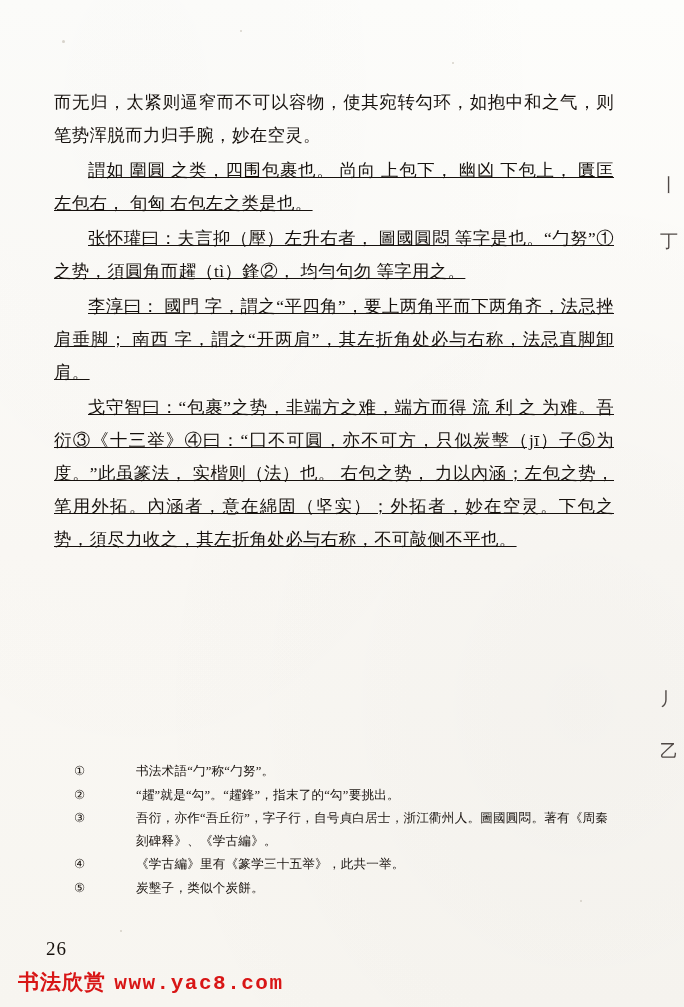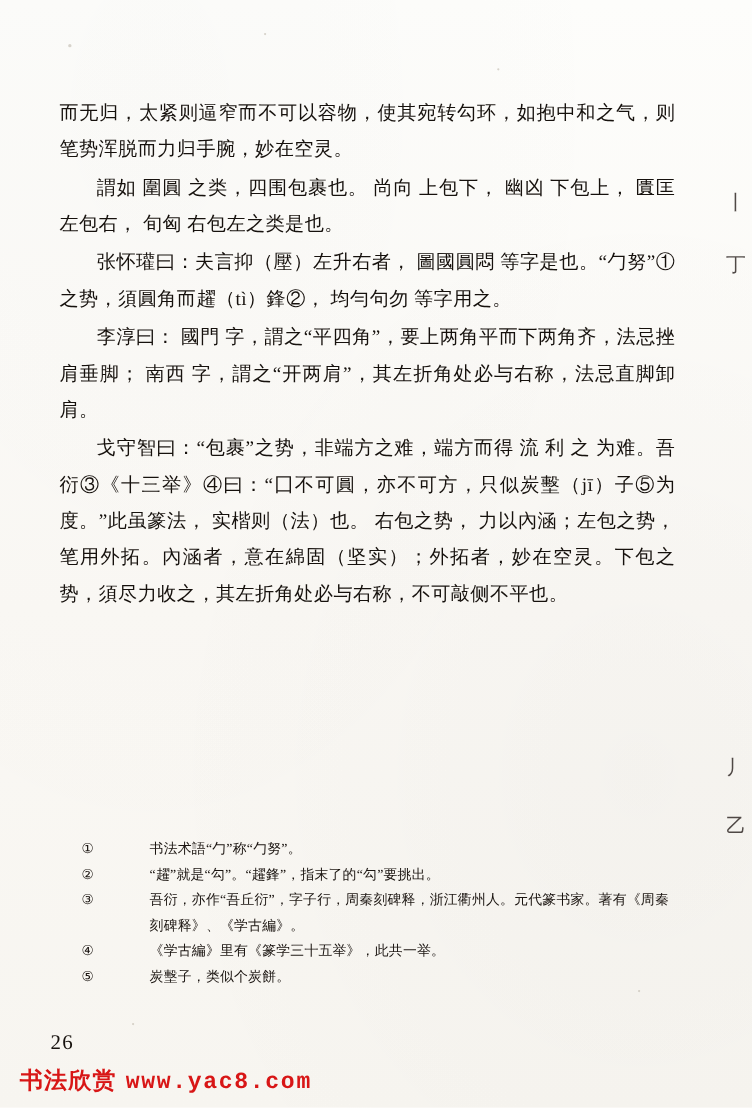--- a/index.html
+++ b/index.html
@@ -63,6 +63,7 @@
   }
   .para.indent {
     text-indent: 34px;
+    text-decoration: underline;
   }
 
   .chapter-title {

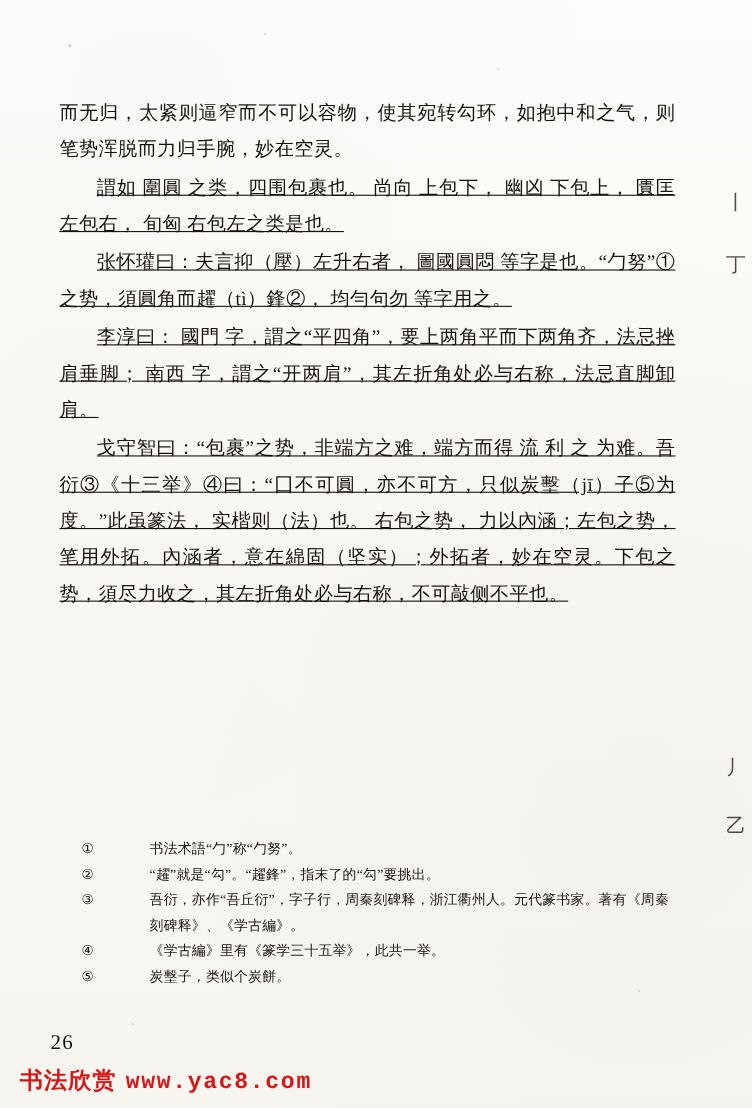--- a/index.html
+++ b/index.html
@@ -186,7 +186,7 @@
     </div>
     <div class="note-row">
       <span class="note-mark">③</span>
-      <span class="note-text">吾衍，亦作“吾丘衍”，字子行，周秦刻碑释，浙江衢州人。元代篆书家。著有《周秦刻碑释》、《学古編》。</span>
+      <span class="note-text">吾衍，亦作“吾丘衍”，字子行，自号貞白居士，浙江衢州人。圖國圓悶。著有《周秦刻碑释》、《学古編》。</span>
     </div>
     <div class="note-row">
       <span class="note-mark">④</span>

